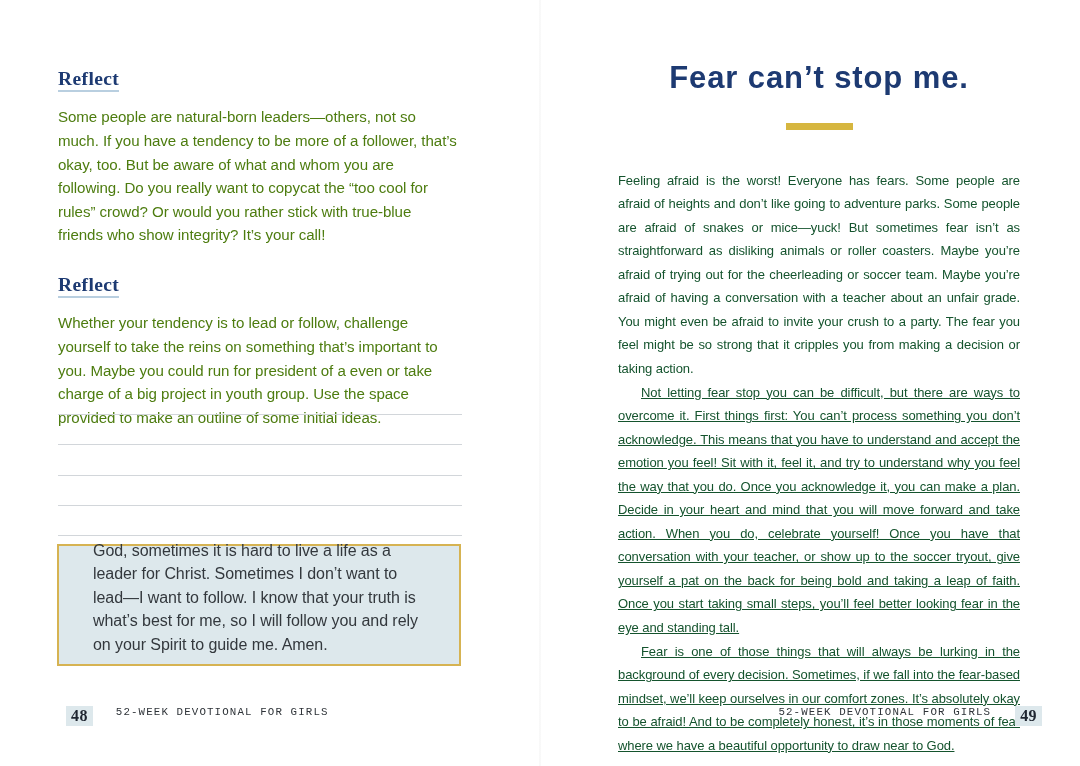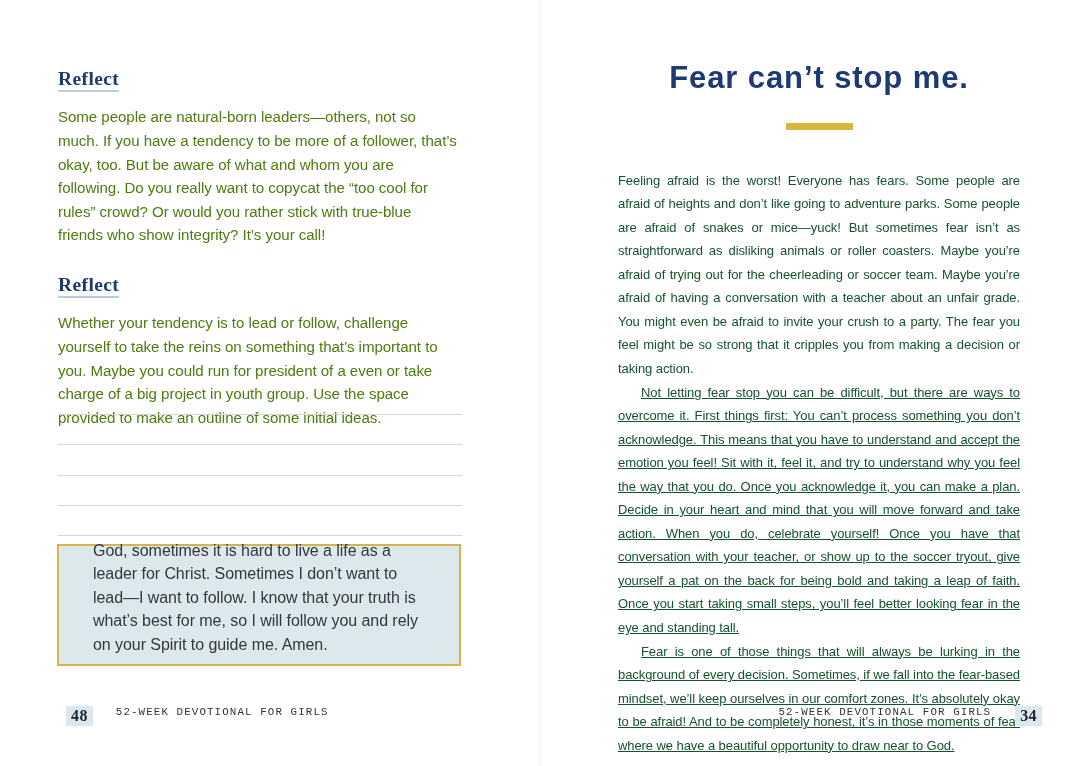--- a/index.html
+++ b/index.html
@@ -247,7 +247,7 @@
 
     <div class="footer footer-right">
       <span class="running-head">52-WEEK DEVOTIONAL FOR GIRLS</span>
-      <span class="page-number">34</span>
+      <span class="page-number">49</span>
     </div>
 
   </div>

